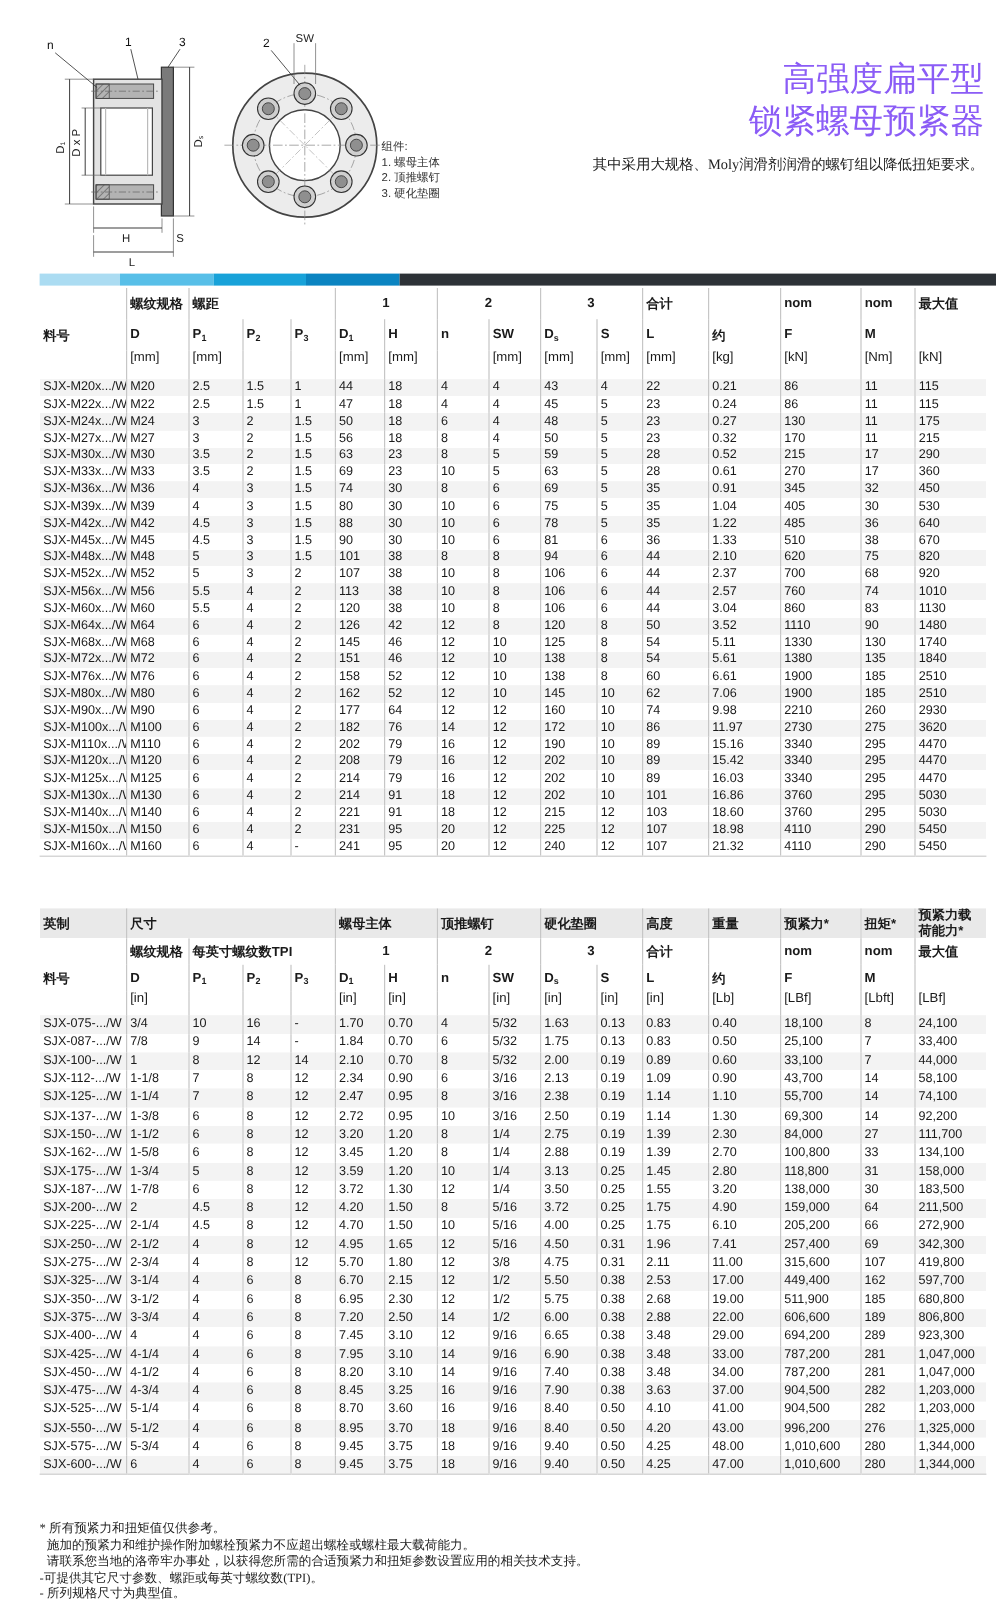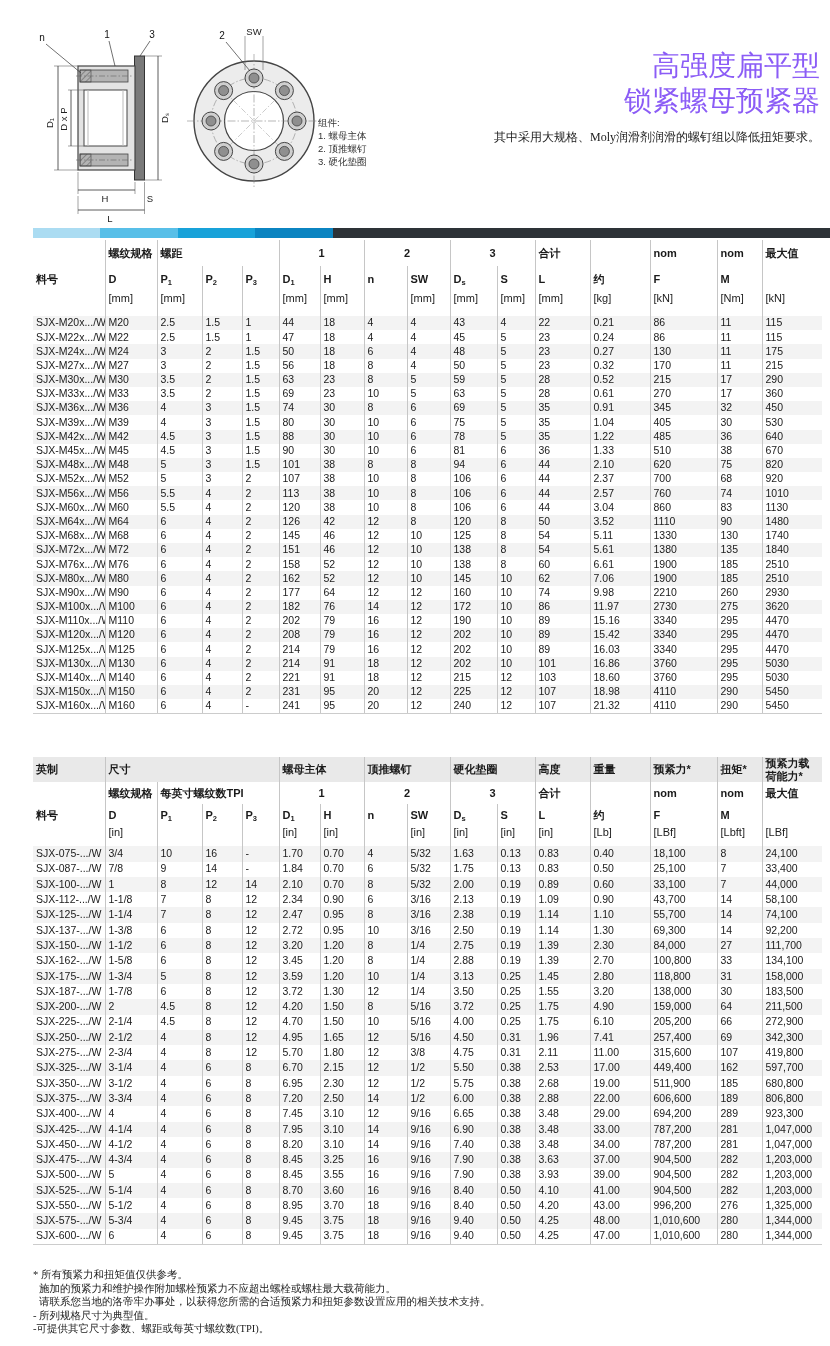--- a/index.html
+++ b/index.html
@@ -1227,24 +1227,6 @@
           <td>1,203,000</td>
         </tr>
         <tr>
-          <td>SJX-500-.../W</td>
-          <td>5</td>
-          <td>4</td>
-          <td>6</td>
-          <td>8</td>
-          <td>8.45</td>
-          <td>3.55</td>
-          <td>16</td>
-          <td>9/16</td>
-          <td>7.90</td>
-          <td>0.38</td>
-          <td>3.93</td>
-          <td>39.00</td>
-          <td>904,500</td>
-          <td>282</td>
-          <td>1,203,000</td>
-        </tr>
-        <tr>
           <td>SJX-525-.../W</td>
           <td>5-1/4</td>
           <td>4</td>

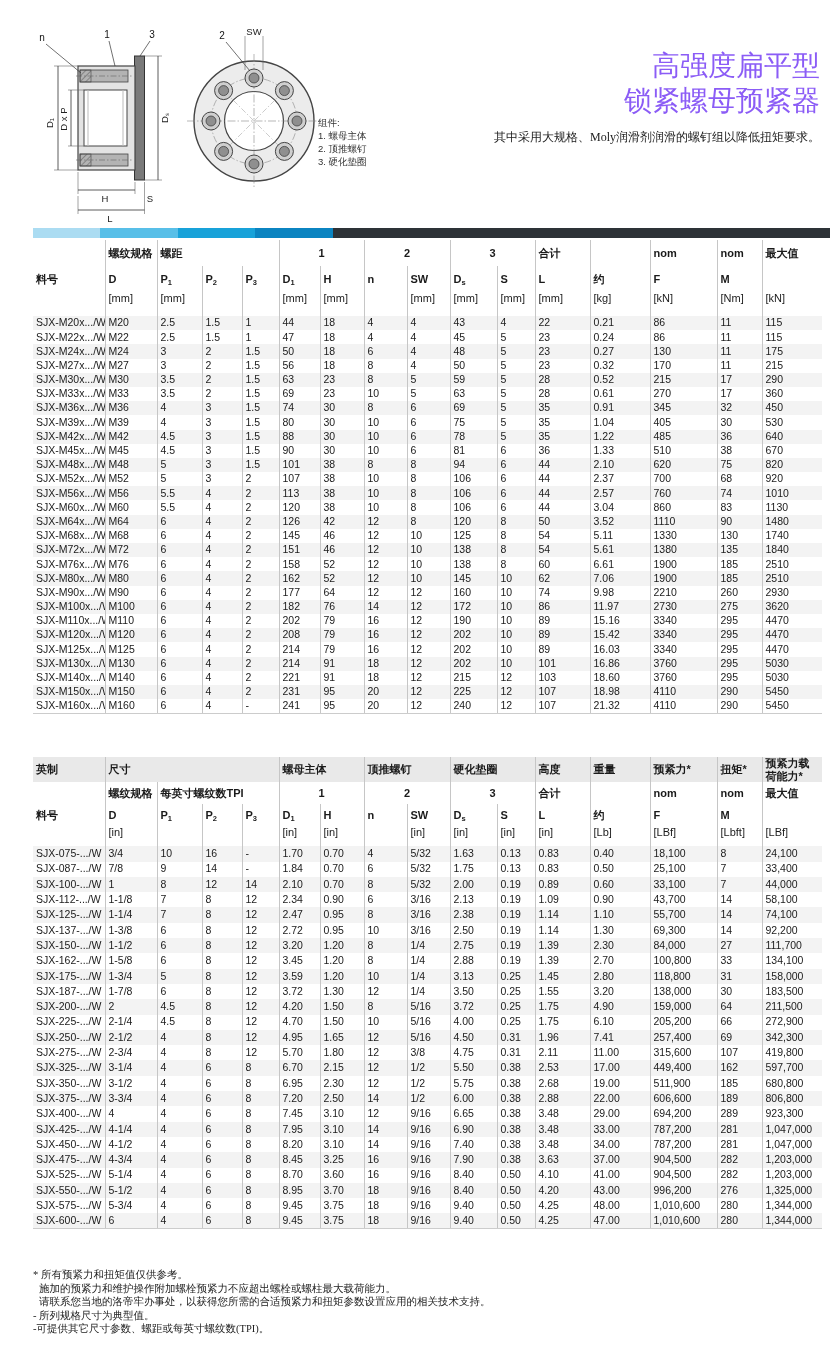--- a/index.html
+++ b/index.html
@@ -1306,8 +1306,8 @@
   <div>* 所有预紧力和扭矩值仅供参考。</div>
   <div class="ind">施加的预紧力和维护操作附加螺栓预紧力不应超出螺栓或螺柱最大载荷能力。</div>
   <div class="ind">请联系您当地的洛帝牢办事处，以获得您所需的合适预紧力和扭矩参数设置应用的相关技术支持。</div>
+  <div>-可提供其它尺寸参数、螺距或每英寸螺纹数(TPI)。</div>
   <div>- 所列规格尺寸为典型值。</div>
-  <div>-可提供其它尺寸参数、螺距或每英寸螺纹数(TPI)。</div>
 </div>
 
 </body></html>

